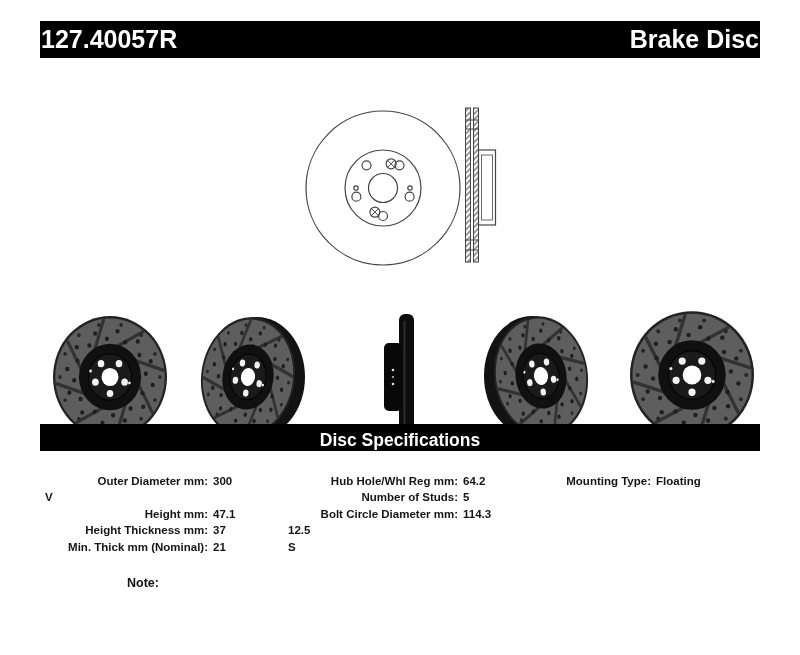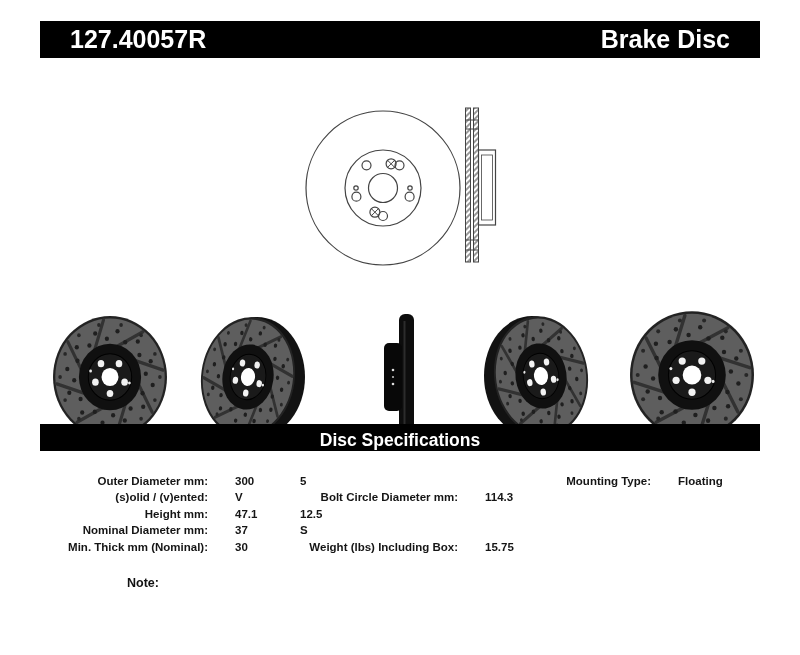--- a/index.html
+++ b/index.html
@@ -7,7 +7,7 @@
         font-family:"Liberation Sans",sans-serif;color:#111;}
   .bar{position:absolute;left:40px;width:720px;background:#000;color:#fff;
        display:flex;align-items:center;box-sizing:border-box;font-weight:bold;}
-  #header-bar{top:21px;height:37px;font-size:25px;padding:0 30px;justify-content:space-between;}
+  #header-bar{top:21px;height:37px;font-size:25px;padding:0 1px;justify-content:space-between;}
   #spec-bar{top:424px;height:27px;font-size:17.5px;justify-content:center;align-items:flex-end;}
   #tech-drawing{position:absolute;left:285px;top:98px;width:240px;height:185px;}
   .photo{position:absolute;width:136px;height:136px;}

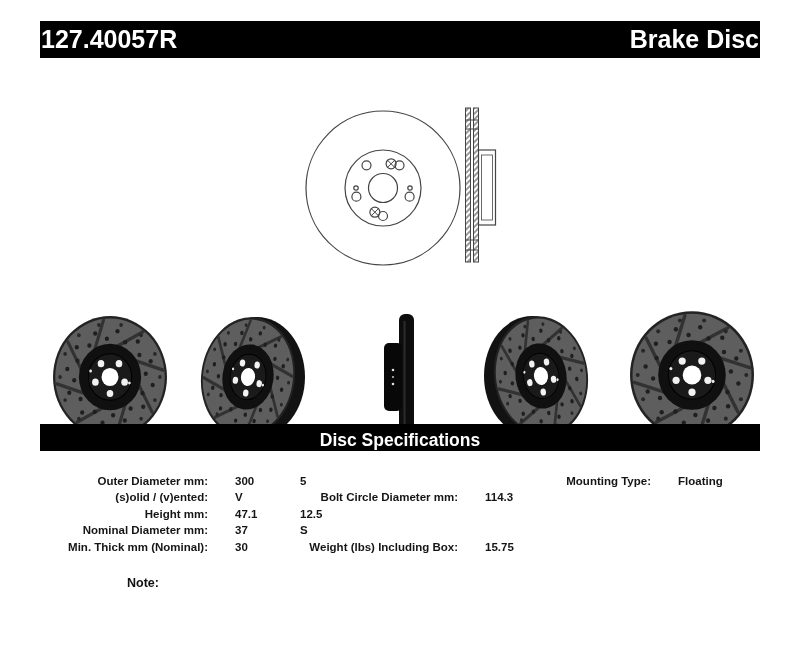--- a/index.html
+++ b/index.html
@@ -20,7 +20,7 @@
   #spec-col-left{left:40px;}
   #spec-col-middle{left:283px;}
   #spec-col-right{left:556px;}
-  .spec-row{display:flex;line-height:16.4px;white-space:nowrap;gap:10px;}
+  .spec-row{display:flex;line-height:16.4px;white-space:nowrap;}
   .spec-label{display:inline-block;text-align:right;}
   #spec-col-left .spec-label{width:168px;}
   #spec-col-middle .spec-label{width:175px;}

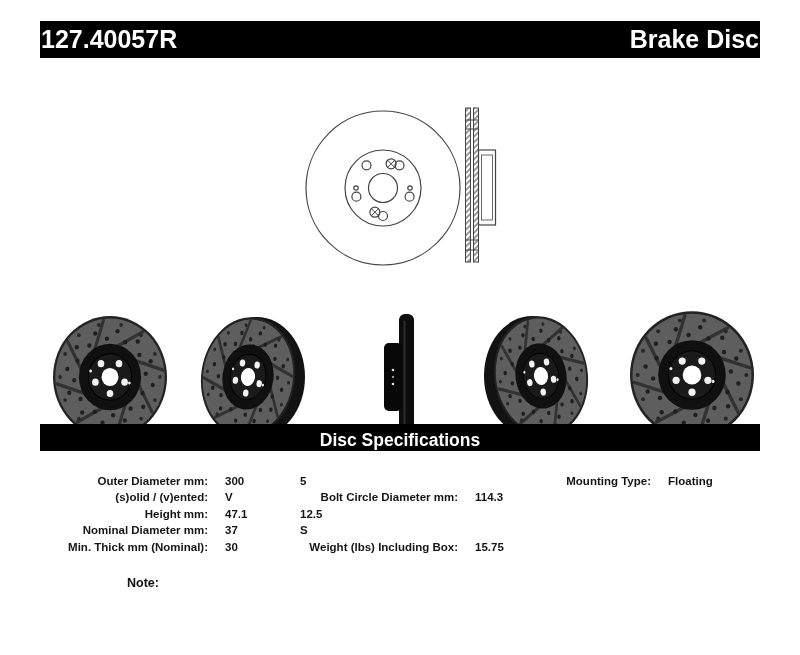--- a/index.html
+++ b/index.html
@@ -25,7 +25,7 @@
   #spec-col-left .spec-label{width:168px;}
   #spec-col-middle .spec-label{width:175px;}
   #spec-col-right .spec-label{width:95px;text-align:right;}
-  .spec-value{margin-left:17px;}
+  .spec-value{margin-left:5px;}
   #note{position:absolute;left:95px;top:576px;font-size:12.5px;font-weight:bold;color:#111;padding-left:32px;}
   svg{display:block;}
 </style>

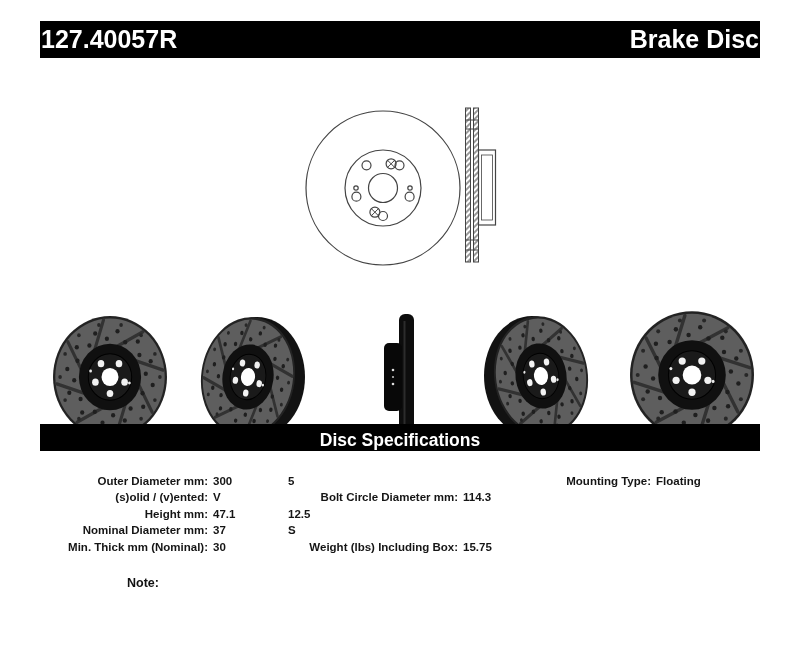--- a/index.html
+++ b/index.html
@@ -377,6 +377,10 @@
     </div>
   <div id="spec-col-middle" class="spec-col">
       <div class="spec-row">
+        <span class="spec-label">Hub Hole/Whl Reg mm:</span>
+        <span class="spec-value">64.2</span>
+      </div>
+      <div class="spec-row">
         <span class="spec-value">5</span>
       </div>
       <div class="spec-row">

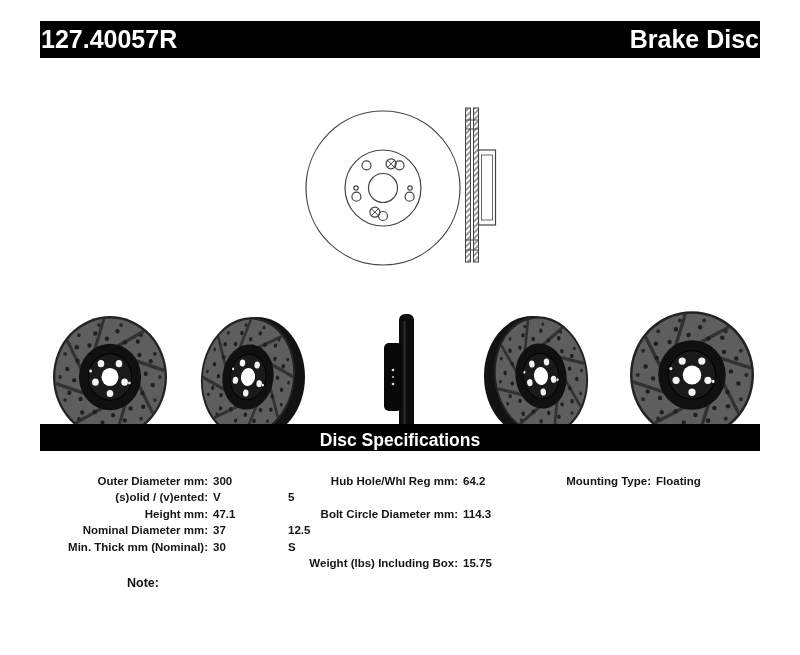--- a/index.html
+++ b/index.html
@@ -359,7 +359,6 @@
         <span class="spec-value">300</span>
       </div>
       <div class="spec-row">
-        <span class="spec-label">(s)olid / (v)ented:</span>
         <span class="spec-value">V</span>
       </div>
       <div class="spec-row">

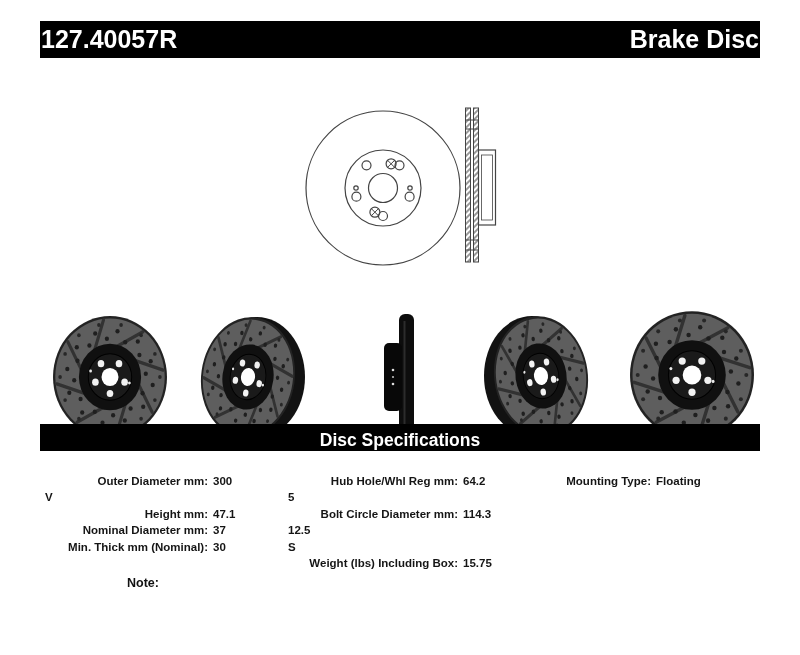--- a/index.html
+++ b/index.html
@@ -380,6 +380,7 @@
         <span class="spec-value">64.2</span>
       </div>
       <div class="spec-row">
+        <span class="spec-label">Number of Studs:</span>
         <span class="spec-value">5</span>
       </div>
       <div class="spec-row">

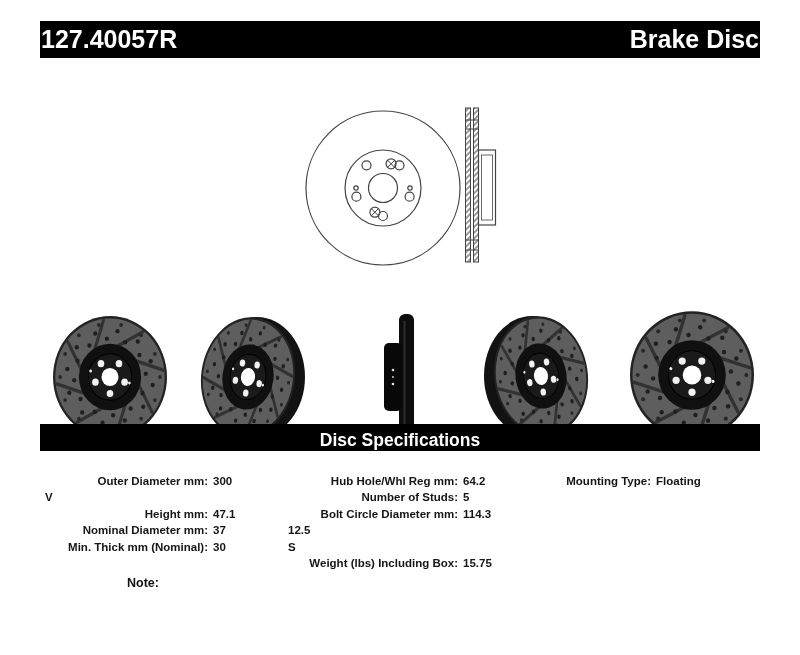--- a/index.html
+++ b/index.html
@@ -366,7 +366,7 @@
         <span class="spec-value">47.1</span>
       </div>
       <div class="spec-row">
-        <span class="spec-label">Nominal Diameter mm:</span>
+        <span class="spec-label">Height Thickness mm:</span>
         <span class="spec-value">37</span>
       </div>
       <div class="spec-row">

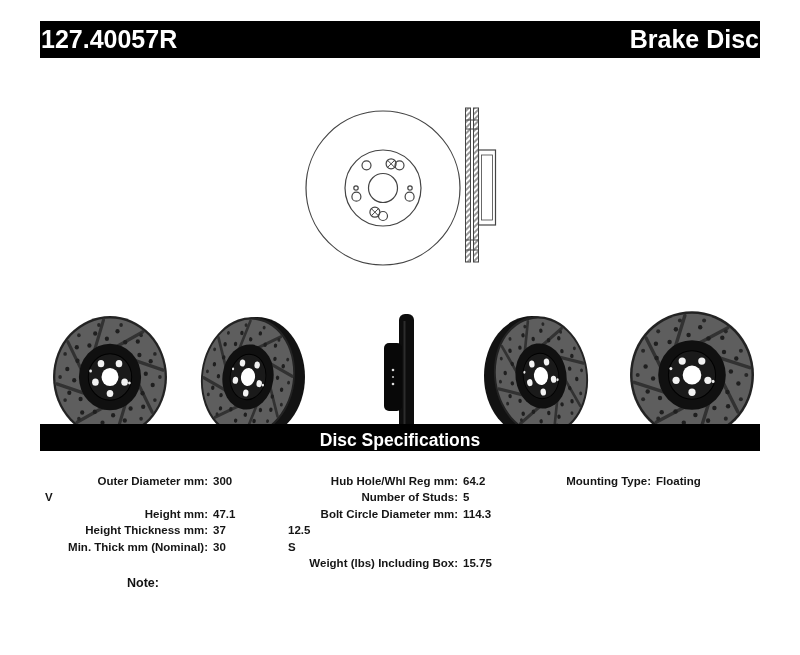--- a/index.html
+++ b/index.html
@@ -371,7 +371,7 @@
       </div>
       <div class="spec-row">
         <span class="spec-label">Min. Thick mm (Nominal):</span>
-        <span class="spec-value">30</span>
+        <span class="spec-value">21</span>
       </div>
     </div>
   <div id="spec-col-middle" class="spec-col">

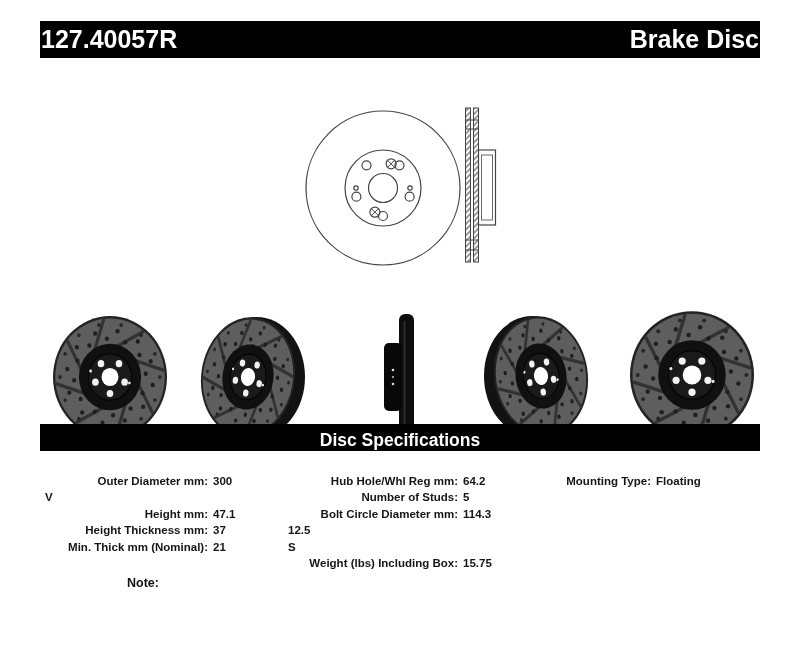--- a/index.html
+++ b/index.html
@@ -393,10 +393,6 @@
       <div class="spec-row">
         <span class="spec-value">S</span>
       </div>
-      <div class="spec-row">
-        <span class="spec-label">Weight (lbs) Including Box:</span>
-        <span class="spec-value">15.75</span>
-      </div>
     </div>
   <div id="spec-col-right" class="spec-col">
       <div class="spec-row">

